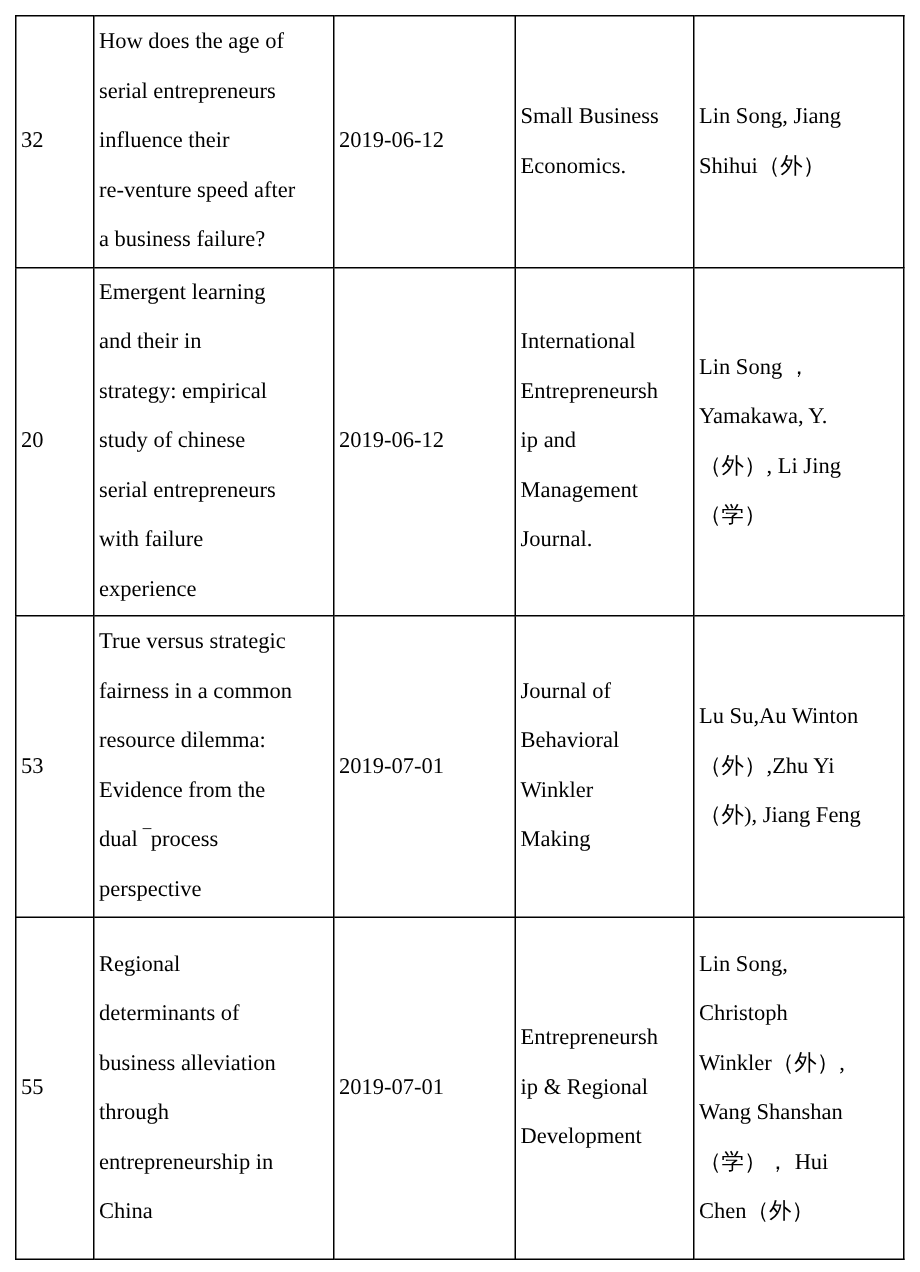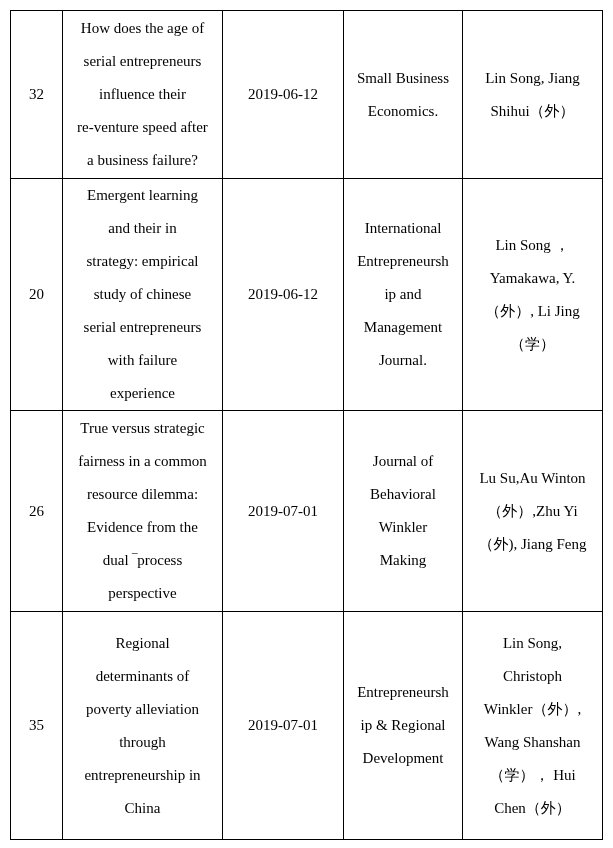--- a/index.html
+++ b/index.html
@@ -24,7 +24,7 @@
   }
   table.pub-table td {
     border: 1px solid #000000;
-    text-align: center;
+    text-align: left;
     vertical-align: middle;
     white-space: pre-line;
     font-size: 15px;

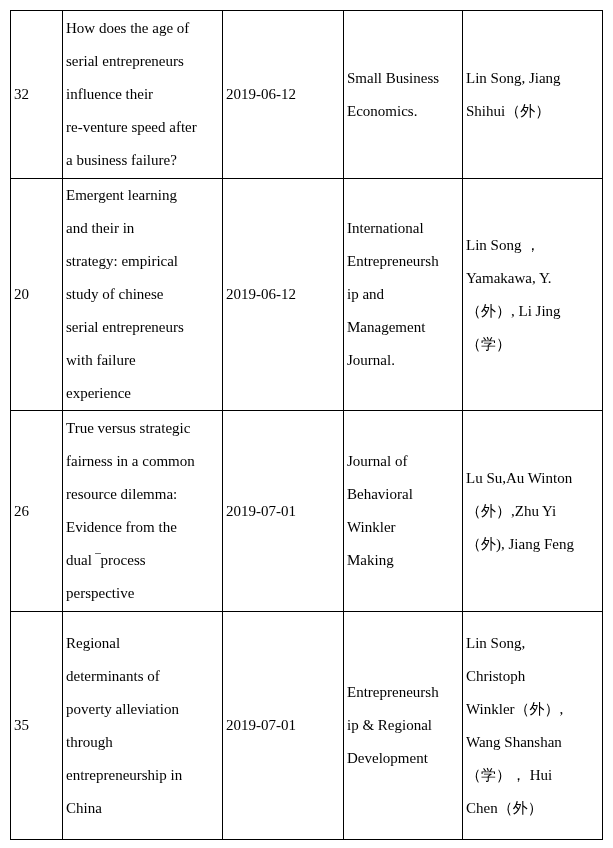--- a/index.html
+++ b/index.html
@@ -88,7 +88,7 @@
 （学）</td>
     </tr>
     <tr class="r2">
-      <td>26</td>
+      <td>53</td>
       <td>True versus strategic
 fairness in a common
 resource dilemma:

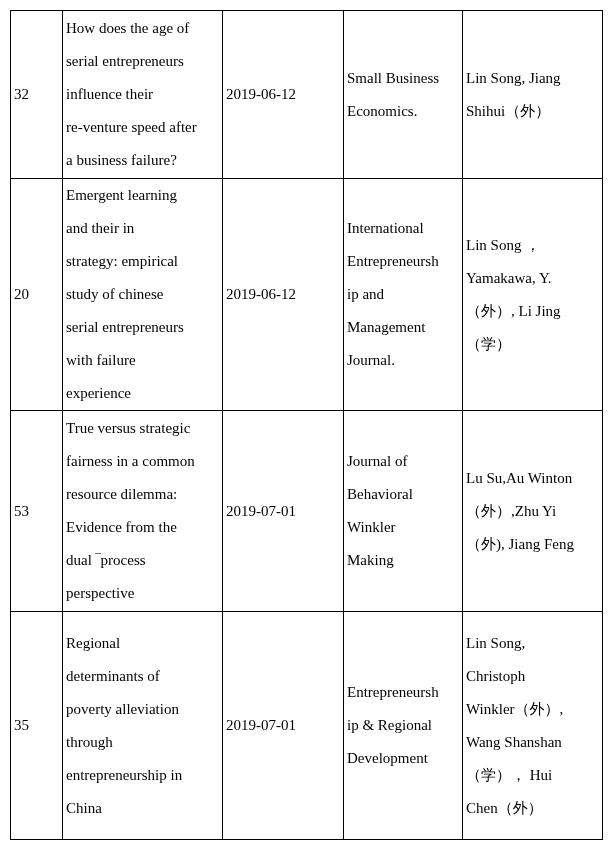--- a/index.html
+++ b/index.html
@@ -108,7 +108,7 @@
       <td>35</td>
       <td>Regional
 determinants of
-poverty alleviation
+business alleviation
 through
 entrepreneurship in
 China</td>

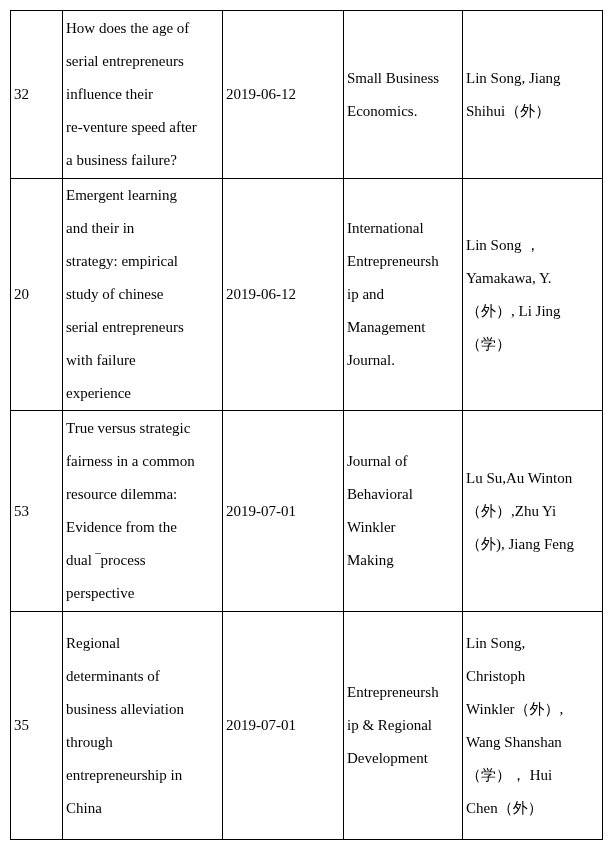--- a/index.html
+++ b/index.html
@@ -105,7 +105,7 @@
 （外), Jiang Feng</td>
     </tr>
     <tr class="r3">
-      <td>35</td>
+      <td>55</td>
       <td>Regional
 determinants of
 business alleviation

